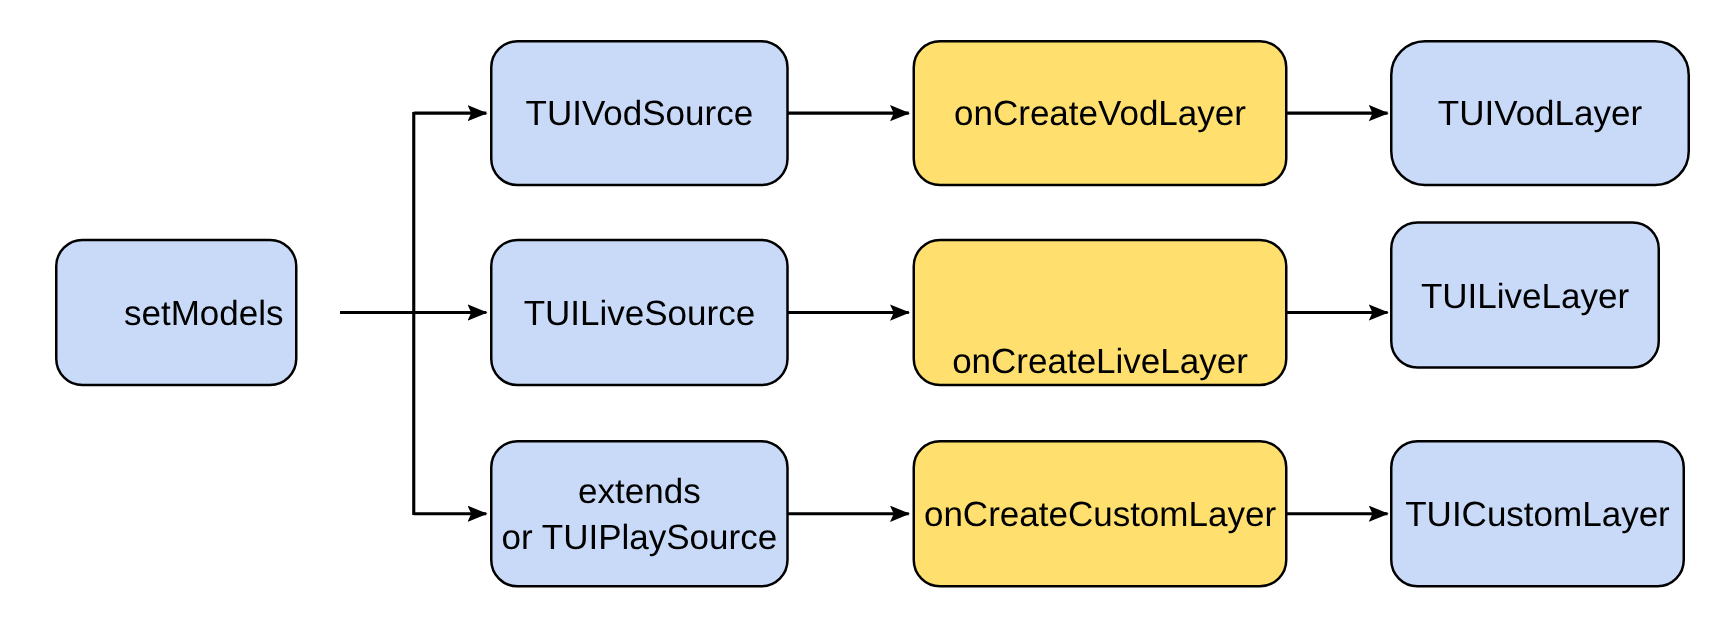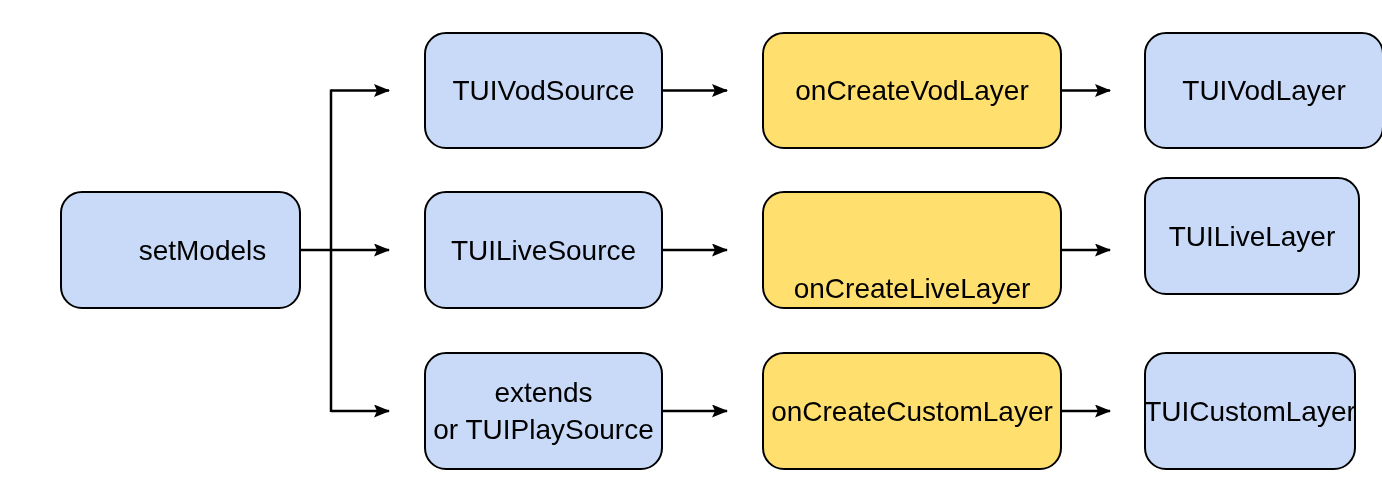--- a/index.html
+++ b/index.html
@@ -42,7 +42,6 @@
     line-height: 37px;
     color: #000000;
     white-space: nowrap;
-    margin-left: 32px;
   }
   .node.blue   { background: var(--blue-fill, #c9daf8); }
   .node.yellow { background: var(--yellow-fill, #ffdf6e); }

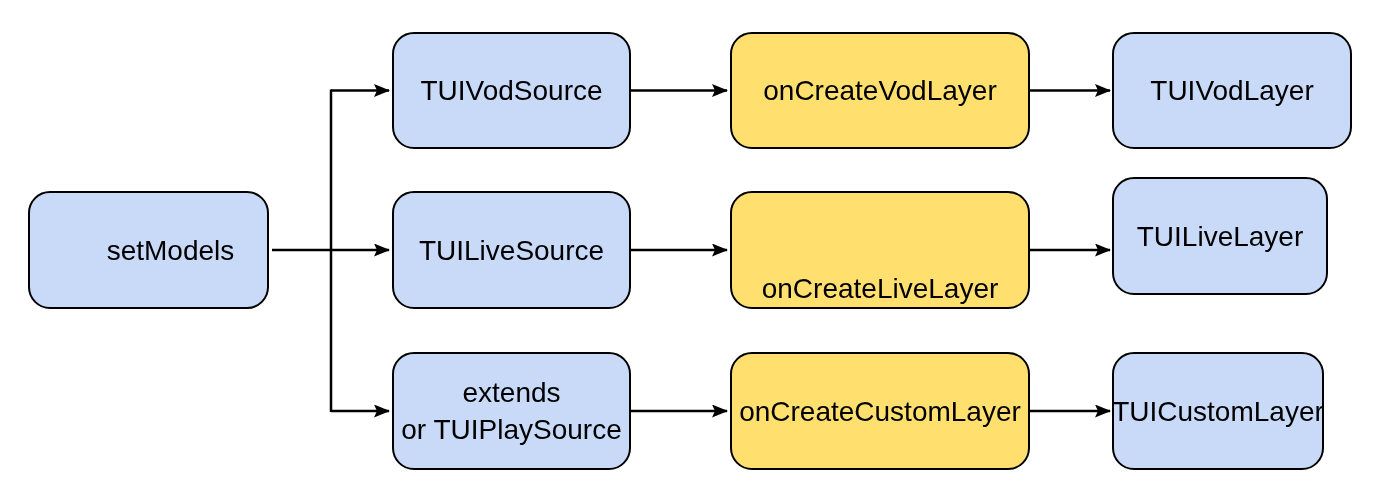--- a/index.html
+++ b/index.html
@@ -100,7 +100,7 @@
     <span>onCreateCustomLayer</span>
   </div>
 
-  <div class="node blue" style="left:1112px; top:32px; width:240px; height:117px;">
+  <div class="node blue" style="left:1112px; top:32px; width:240px; height:117px;border-radius:28px;">
     <span>TUIVodLayer</span>
   </div>
   <div class="node blue" style="left:1112px; top:177px; width:216px; height:118px;">

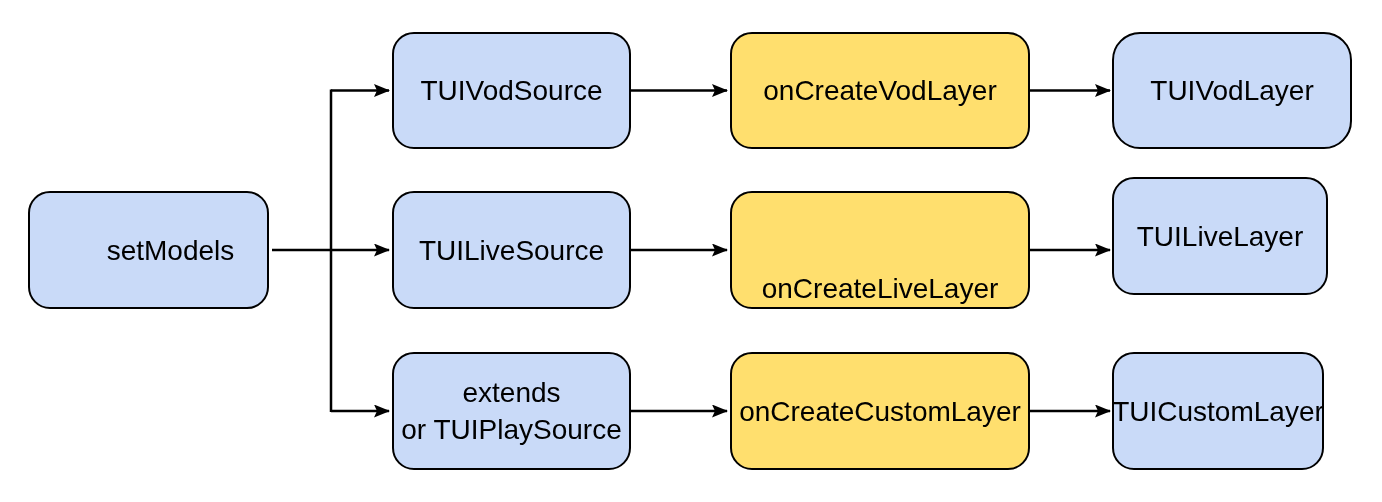--- a/index.html
+++ b/index.html
@@ -75,7 +75,7 @@
     <path class="edge" d="M1029 411 H 1110" marker-end="url(#arrow)"></path>
   </svg>
 
-  <div class="node blue" style="left:28px; top:191px; width:241px; height:118px;padding-left:44px;">
+  <div class="node blue" style="left:44px; top:191px; width:194px; height:118px;padding-left:44px;">
     <span>setModels</span>
   </div>
 

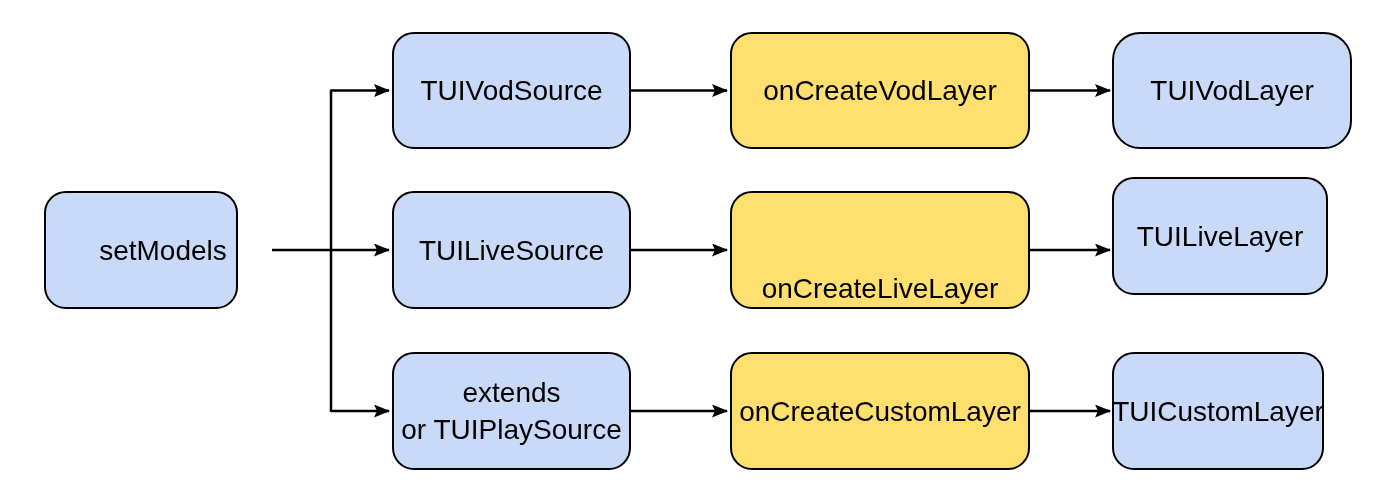--- a/index.html
+++ b/index.html
@@ -106,7 +106,7 @@
   <div class="node blue" style="left:1112px; top:177px; width:216px; height:118px;">
     <span>TUILiveLayer</span>
   </div>
-  <div class="node blue" style="left:1112px; top:352px; width:212px; height:118px;">
+  <div class="node blue" style="left:1112px; top:352px; width:236px; height:118px;">
     <span>TUICustomLayer</span>
   </div>
 

